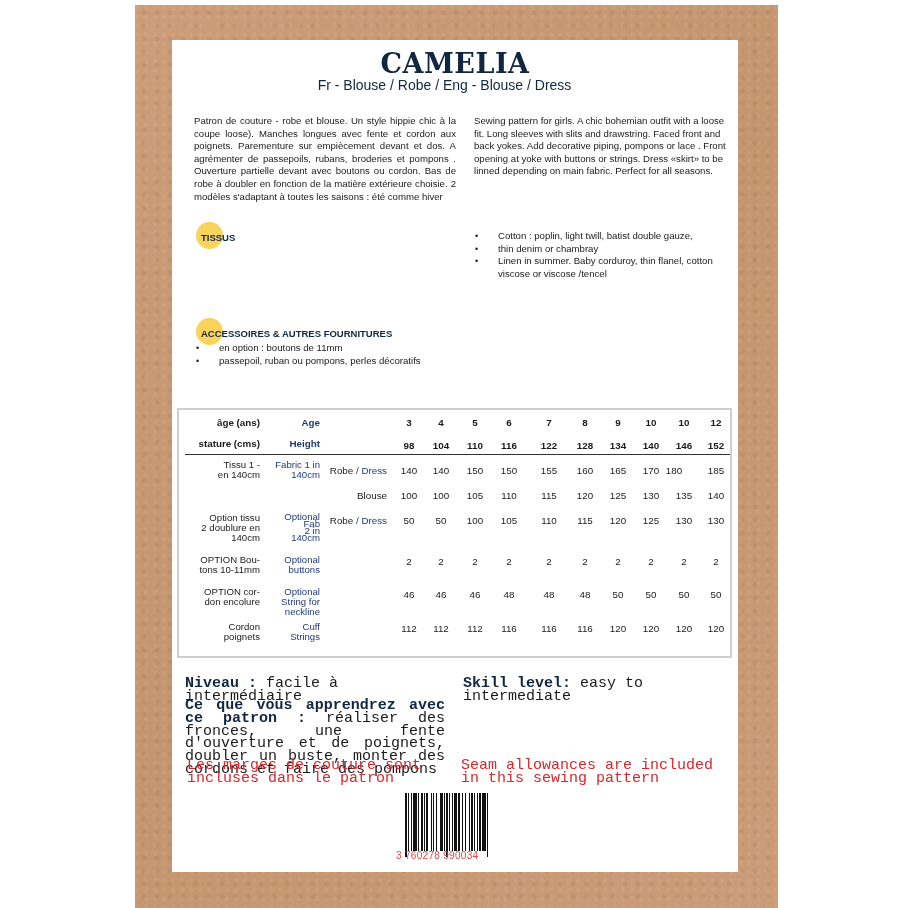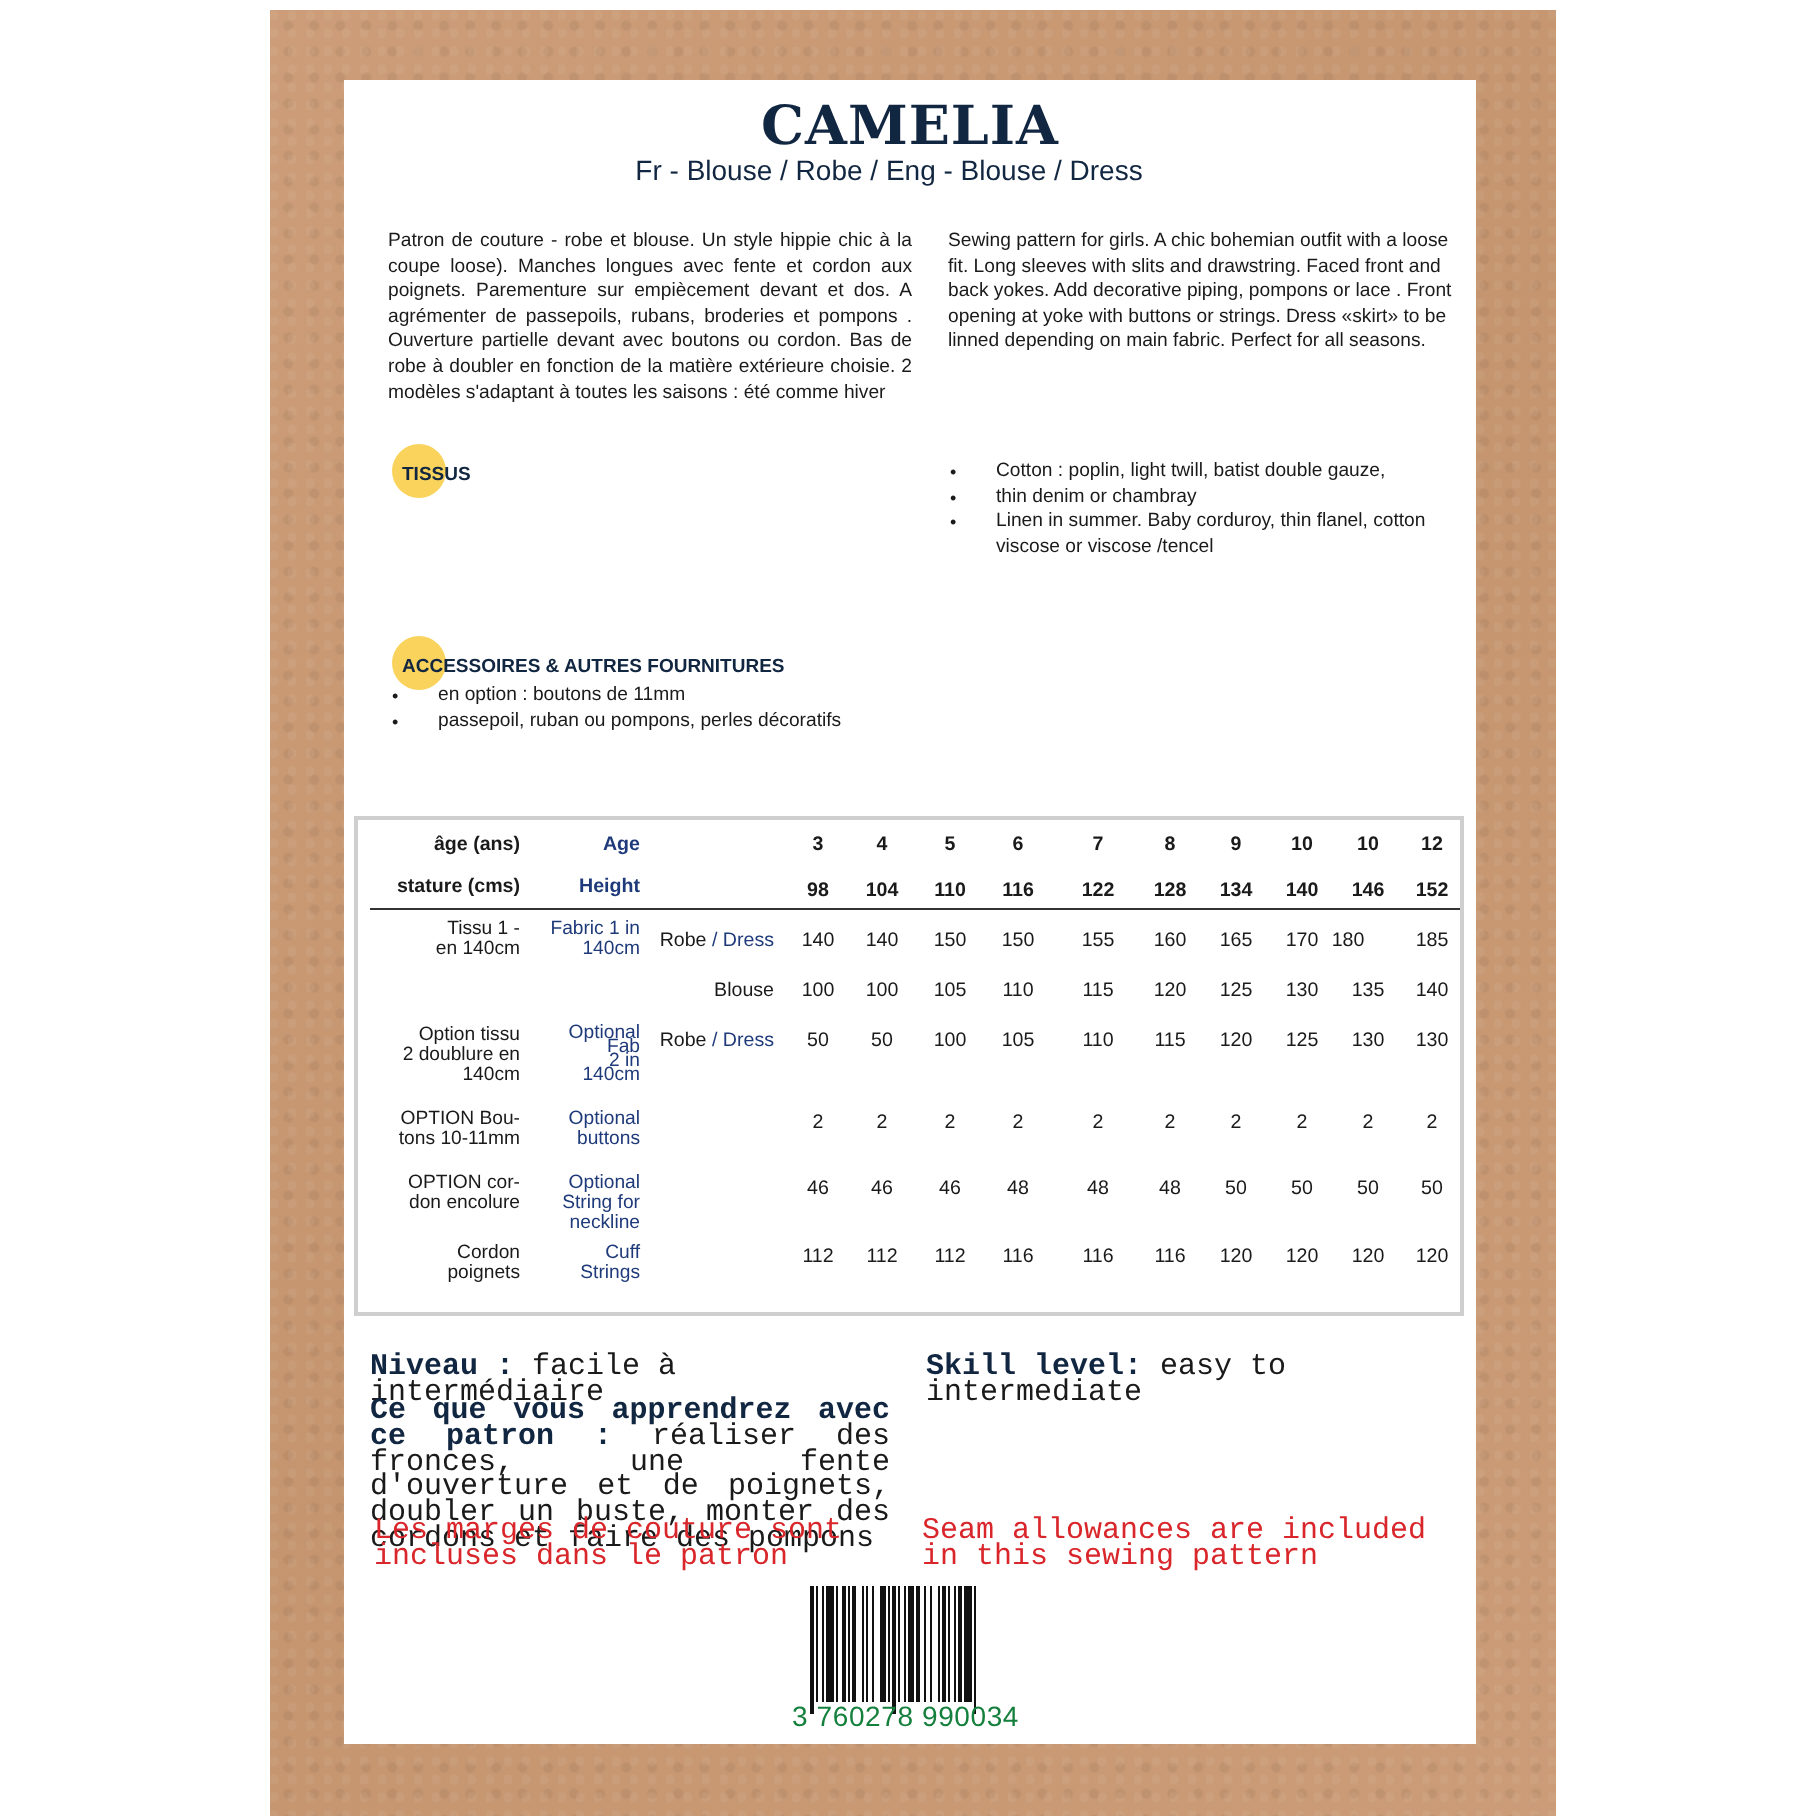--- a/index.html
+++ b/index.html
@@ -63,7 +63,7 @@
   .red { color: #d9262b; }
   .barcode { position: absolute; left: 224px; top: 753px; width: 126px; height: 78px; }
   .barcode-bars { position: absolute; left: 9px; top: 0; width: 114px; height: 58px; display: flex; }
-  .barcode-num { position: absolute; left: 0; top: 57px; font-family: "Liberation Sans", sans-serif; font-size: 14px; color: #15803d; letter-spacing: 0.3px; white-space: nowrap; }
+  .barcode-num { position: absolute; left: 0; top: 57px; font-family: "Liberation Sans", sans-serif; font-size: 10px; color: #ef4444; letter-spacing: 0.3px; white-space: nowrap; }
 </style>
 </head>
 <body>

